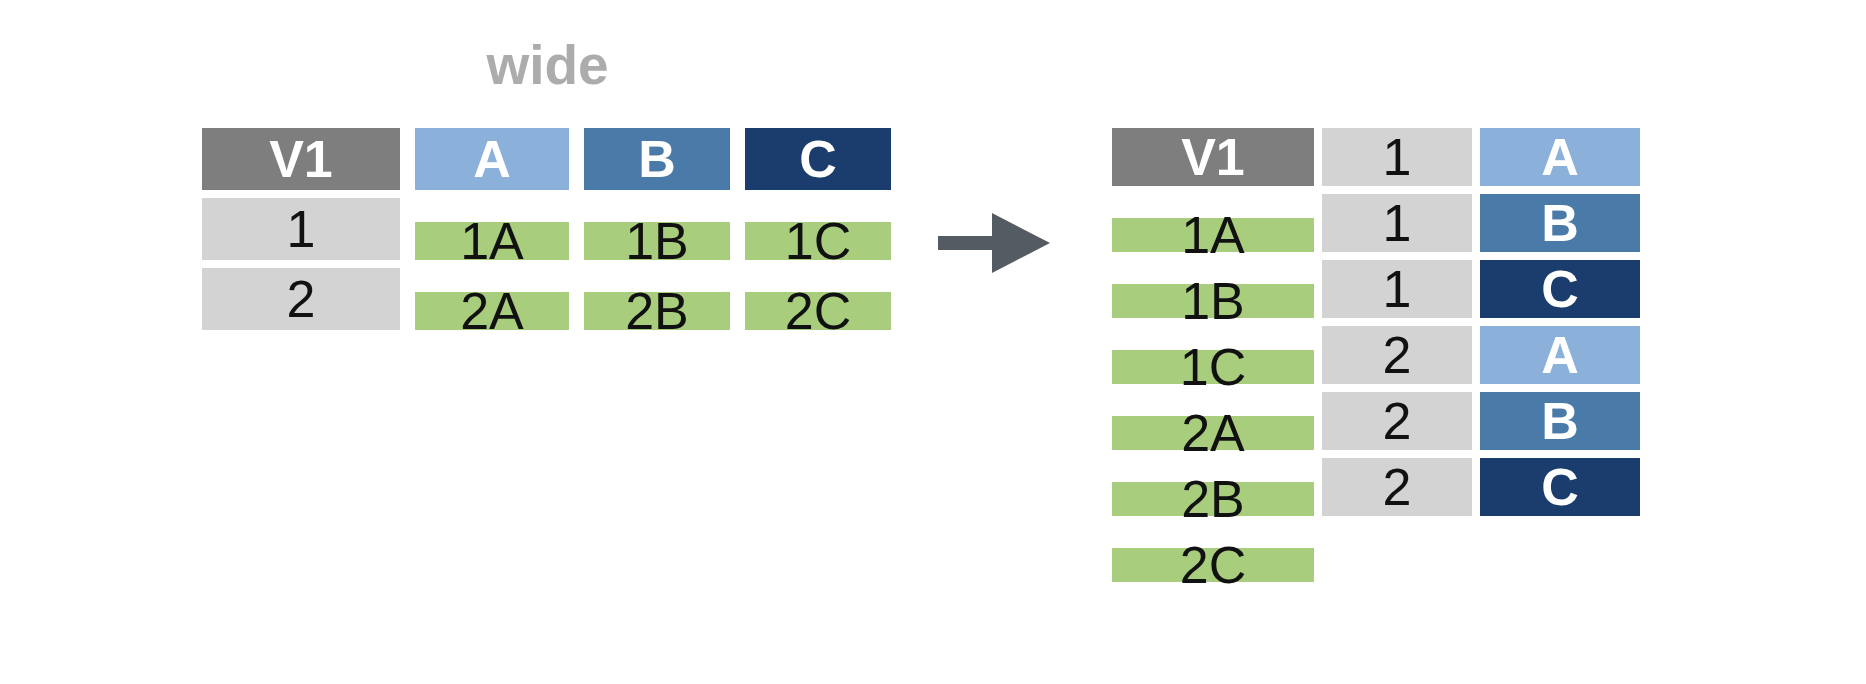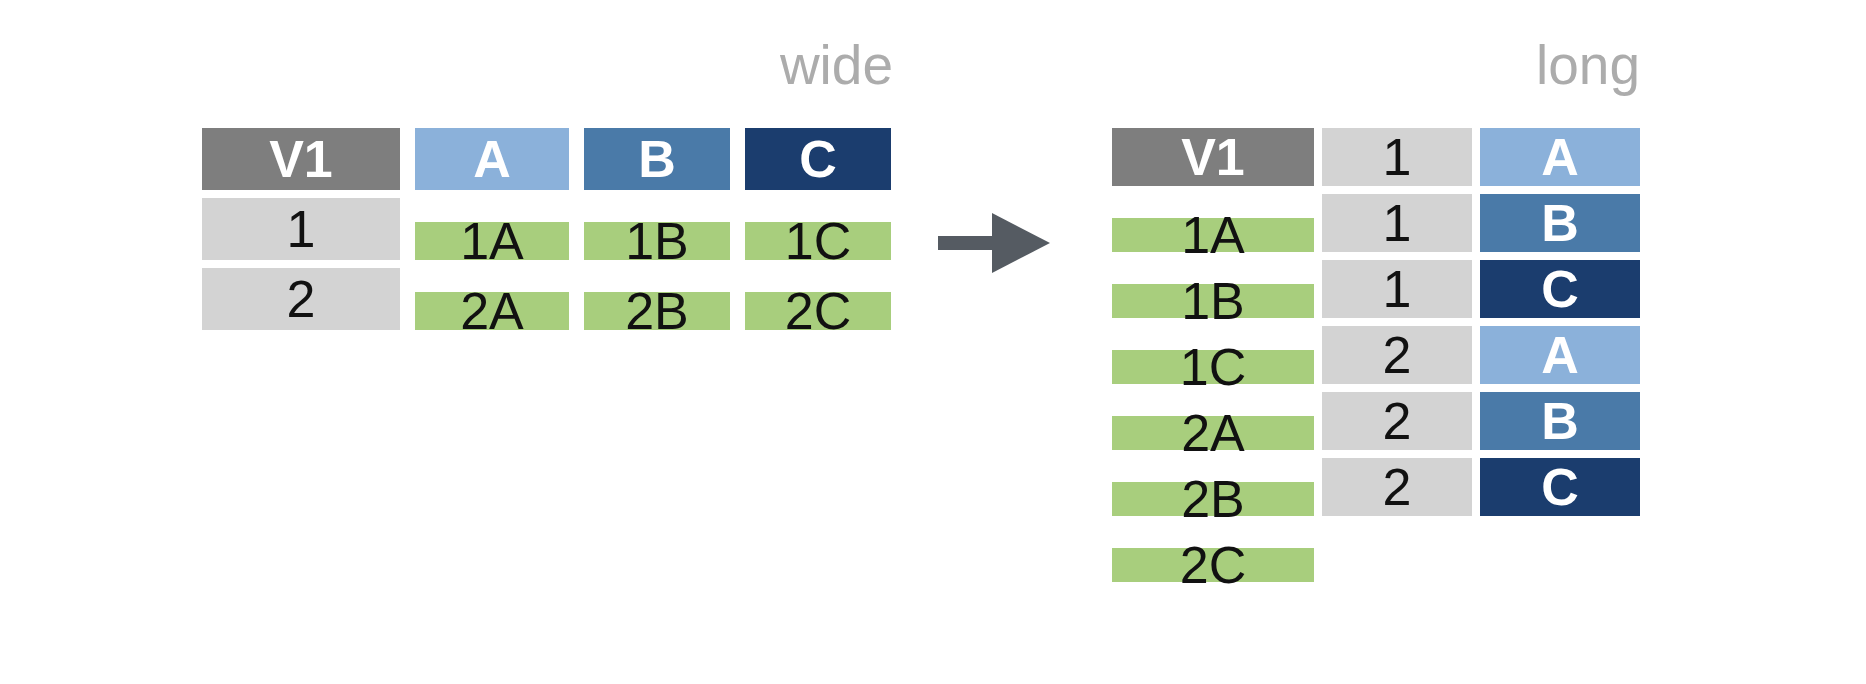--- a/index.html
+++ b/index.html
@@ -20,9 +20,9 @@
     top: 34px;
     height: 62px;
     line-height: 62px;
-    text-align: right;
+    text-align: center;
     font-size: 55px;
-    font-weight: 400;
+    font-weight: 700;
     color: var(--title-gray, #ACACAC);
     letter-spacing: 0px;
   }

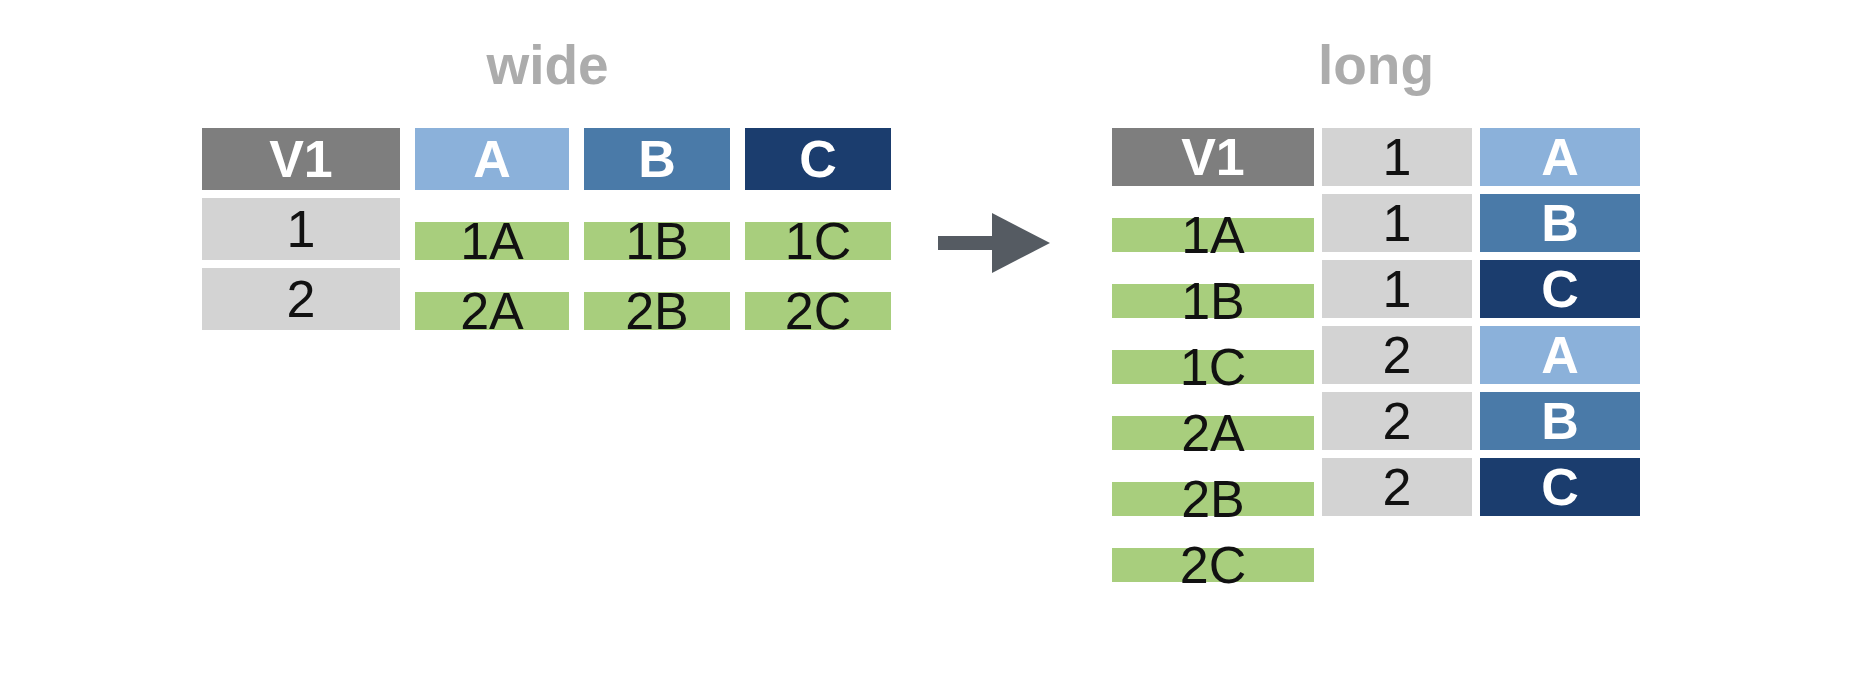--- a/index.html
+++ b/index.html
@@ -107,7 +107,6 @@
     </svg>
   </div>
 
-  <div class="table-title" id="long-title">long</div>
 
   <div class="tbl" id="long-table">
     <div class="cell hdr bg-hdr-gray">V1</div>

